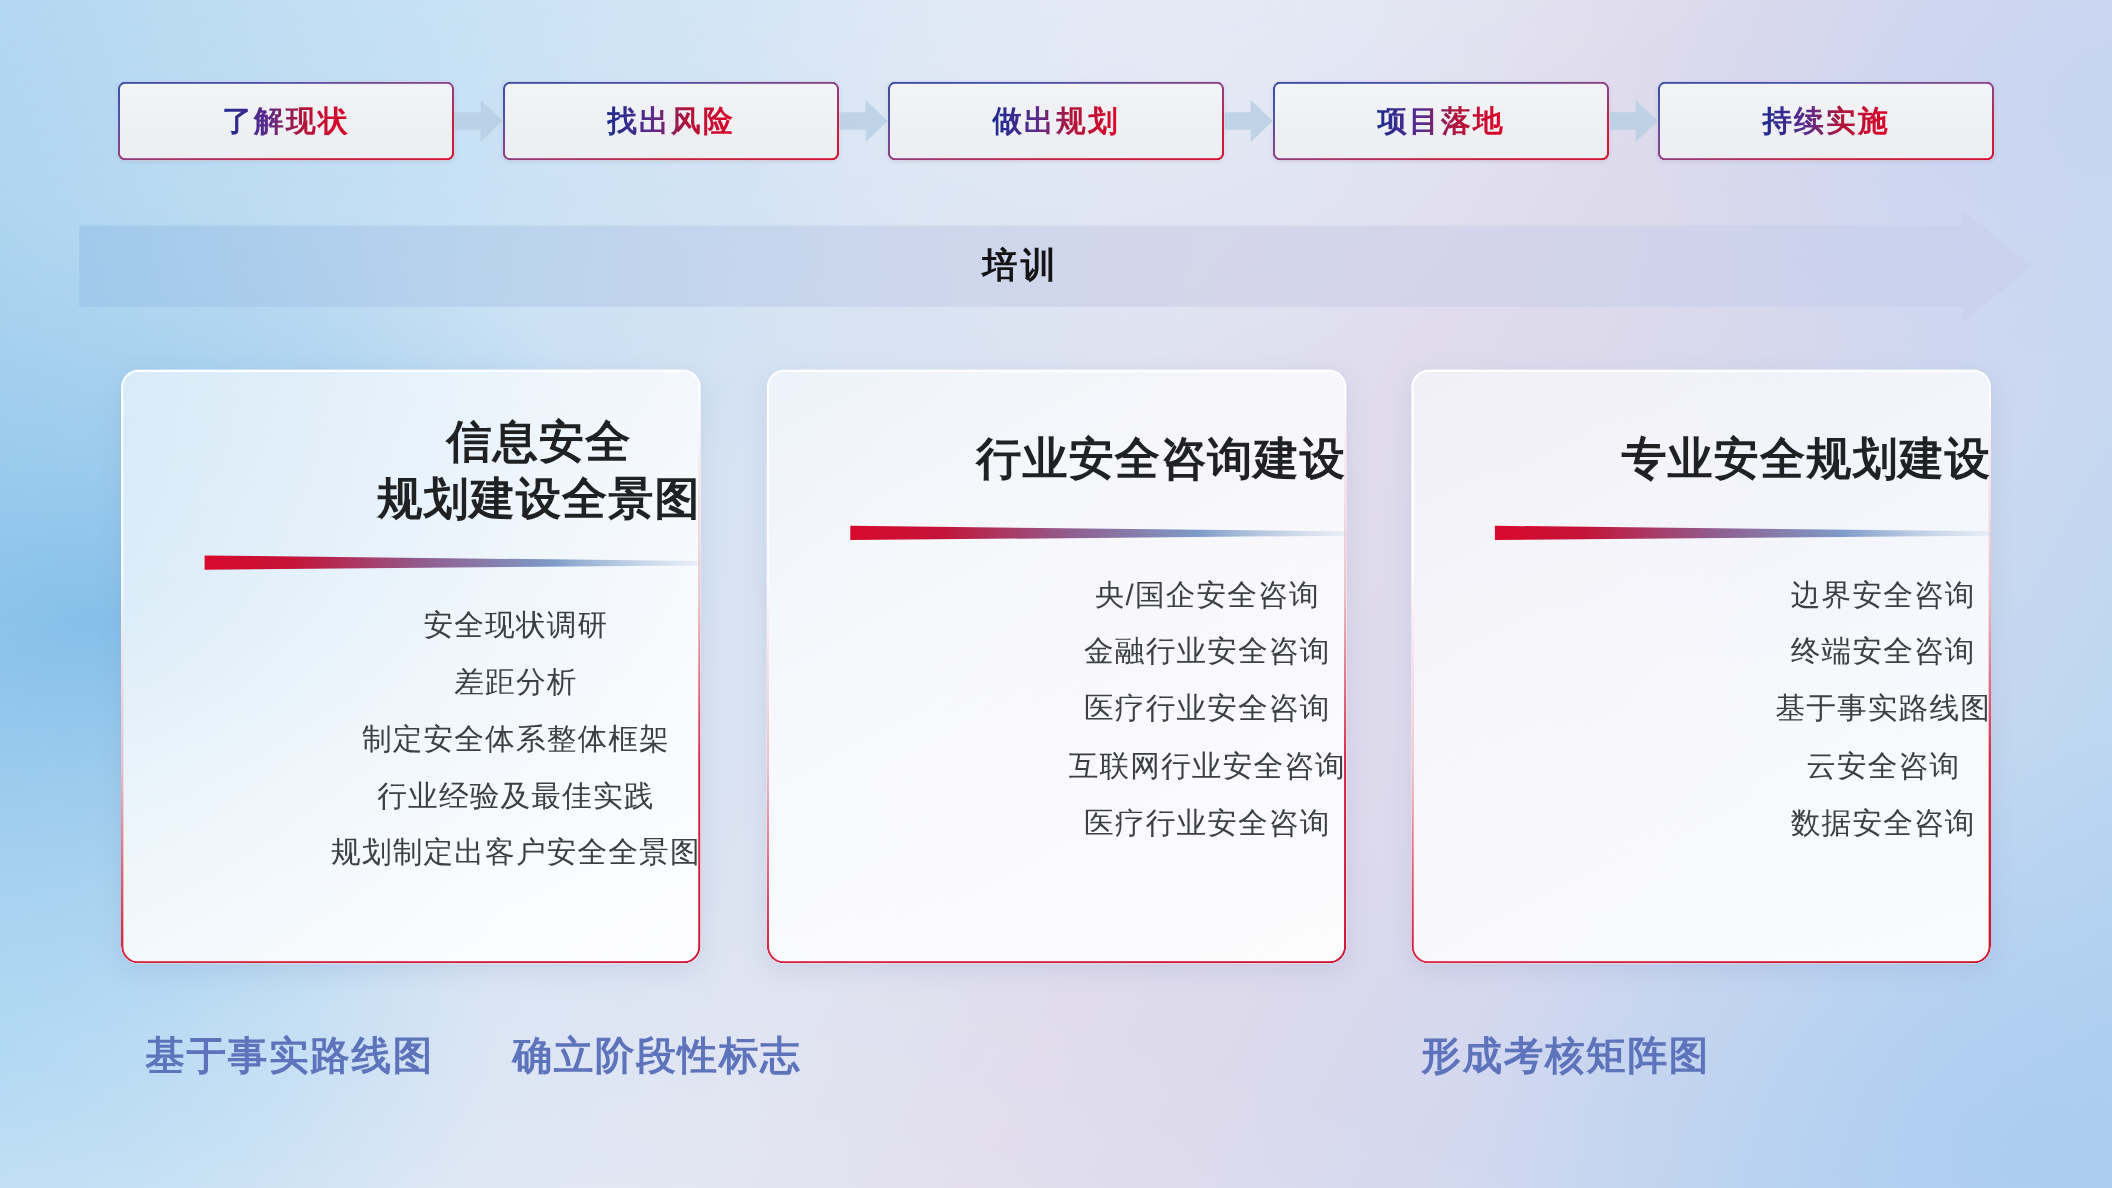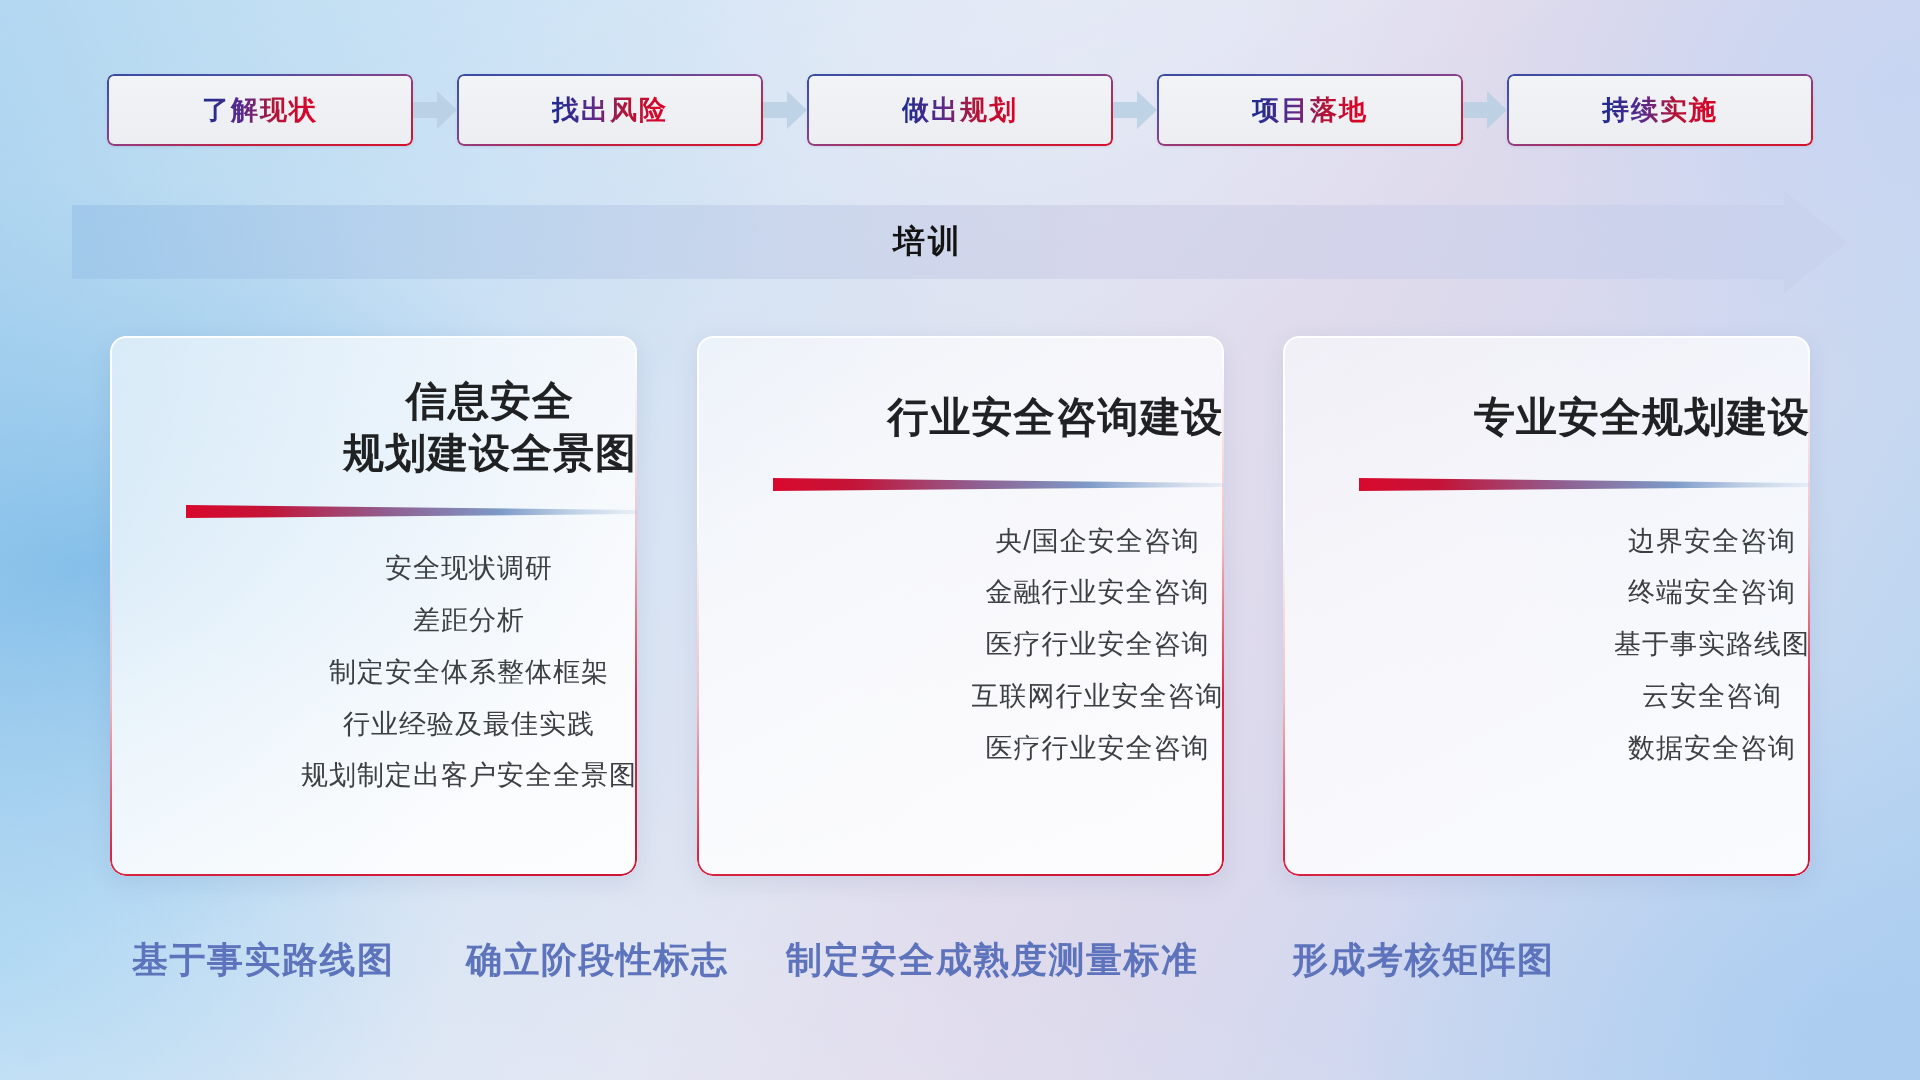--- a/index.html
+++ b/index.html
@@ -299,7 +299,6 @@
   <div class="captions">
     <div class="caption" style="left:132px;">基于事实路线图</div>
     <div class="caption" style="left:466px;">确立阶段性标志</div>
-    <div class="caption" style="left:786px;">制定安全成熟度测量标准</div>
     <div class="caption" style="left:1292px;">形成考核矩阵图</div>
   </div>
 

